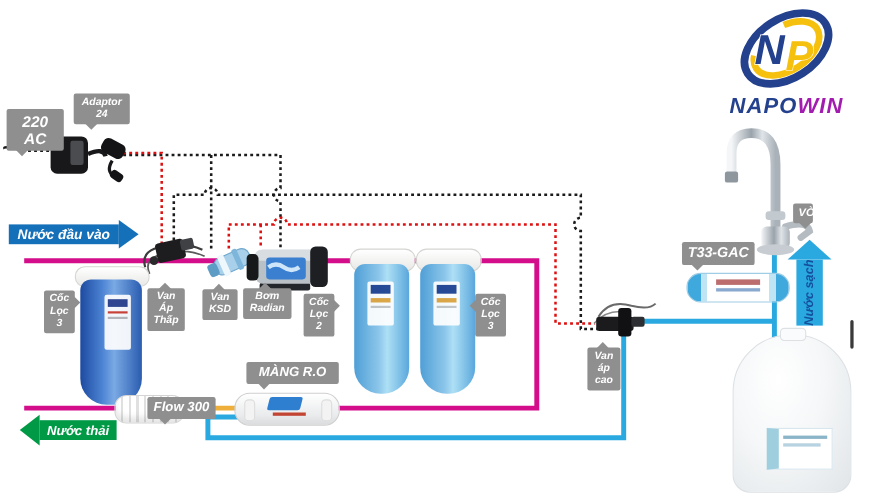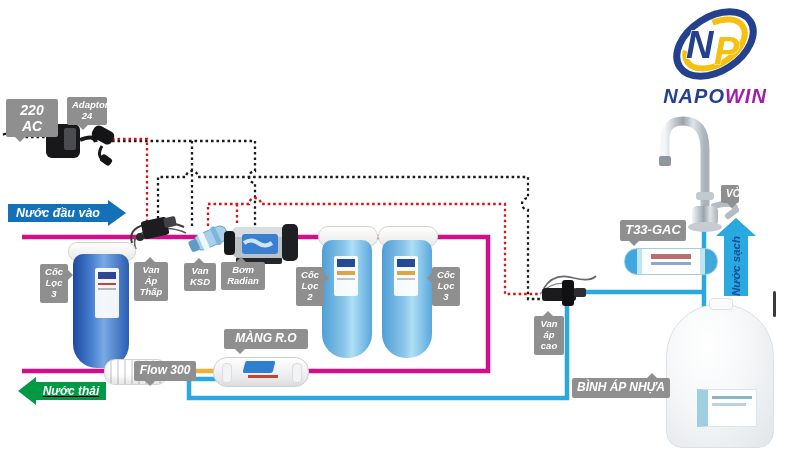--- a/index.html
+++ b/index.html
@@ -240,7 +240,7 @@
   <div class="tag" style="left:6px;top:99px;width:52px;font-size:14px;">
     <span>220 AC</span><span class="tail" style="left:8px;bottom:-11px;border-top-color:#8f8f8f;"></span>
   </div>
-  <div class="tag" style="left:67px;top:97px;width:40px;">
+  <div class="tag" style="left:67px;top:85px;width:51px;">
     <span>Adaptor 24</span><span class="tail" style="left:10px;bottom:-11px;border-top-color:#8f8f8f;"></span>
   </div>
   <div class="tag" style="left:134px;top:262px;width:34px;">

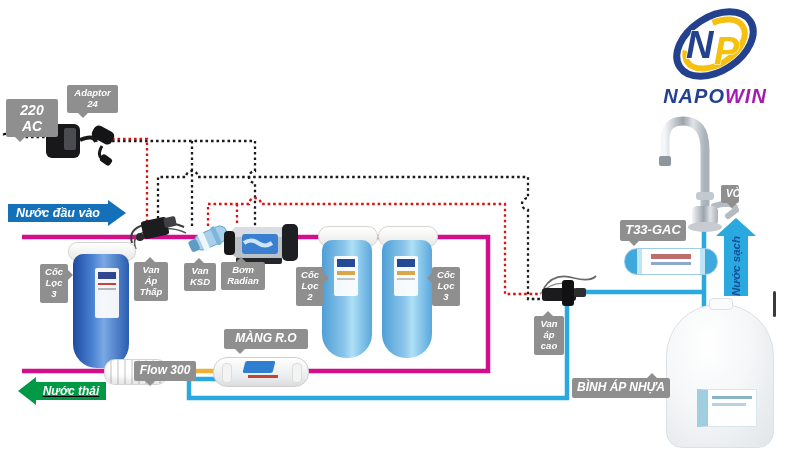--- a/index.html
+++ b/index.html
@@ -255,7 +255,7 @@
   <div class="tag" style="left:40px;top:264px;width:28px;">
     <span>Cốc Lọc 3</span><span class="tail" style="right:-11px;top:5px;border-left-color:#8f8f8f;"></span>
   </div>
-  <div class="tag" style="left:296px;top:267px;width:28px;">
+  <div class="tag" style="left:276px;top:267px;width:28px;">
     <span>Cốc Lọc 2</span><span class="tail" style="right:-11px;top:5px;border-left-color:#8f8f8f;"></span>
   </div>
   <div class="tag" style="left:432px;top:267px;width:28px;">

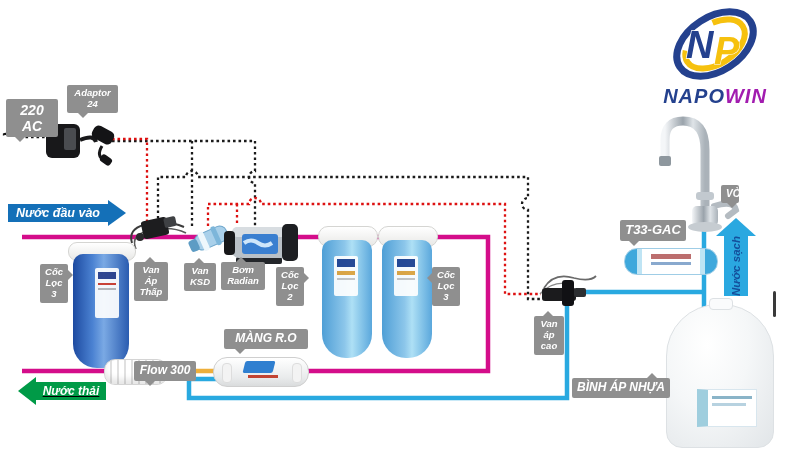--- a/index.html
+++ b/index.html
@@ -223,7 +223,7 @@
     <div class="tri" style="border-top:13px solid transparent;border-bottom:13px solid transparent;border-left:18px solid #1470b8;"></div>
   </div>
 
-  <div class="abs h-arrow" style="left:18px;top:377px;width:88px;height:28px;text-decoration:underline;">
+  <div class="abs h-arrow" style="left:18px;top:377px;width:88px;height:28px;">
     <div class="tri" style="border-top:14px solid transparent;border-bottom:14px solid transparent;border-right:18px solid #009a47;"></div>
     <div class="body" style="background:#009a47;">
         <span class="arrow-label" style="font-size:12px;">Nước thải</span>

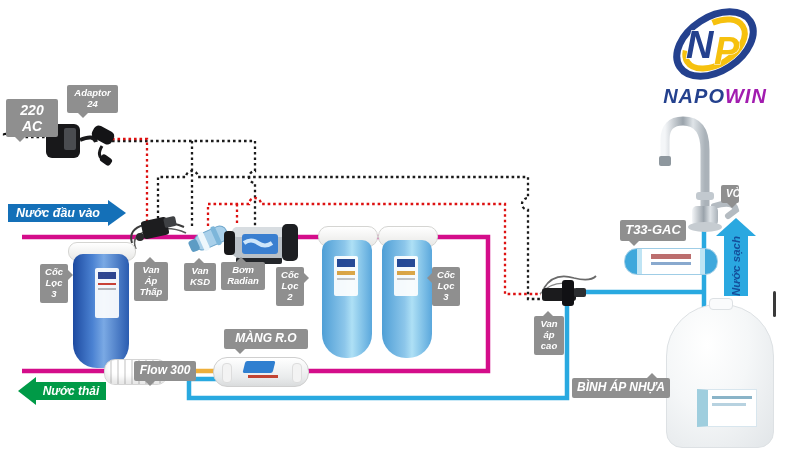--- a/index.html
+++ b/index.html
@@ -276,9 +276,6 @@
   <div class="tag" style="left:534px;top:316px;width:30px;">
     <span>Van áp cao</span><span class="tail" style="left:8px;top:-11px;border-bottom-color:#8f8f8f;"></span>
   </div>
-  <div class="tag" style="left:572px;top:378px;width:98px;font-size:12px;">
-    <span>BÌNH ÁP NHỰA</span><span class="tail" style="right:12px;top:-11px;border-bottom-color:#8f8f8f;"></span>
-  </div>
 
 </div>
 

